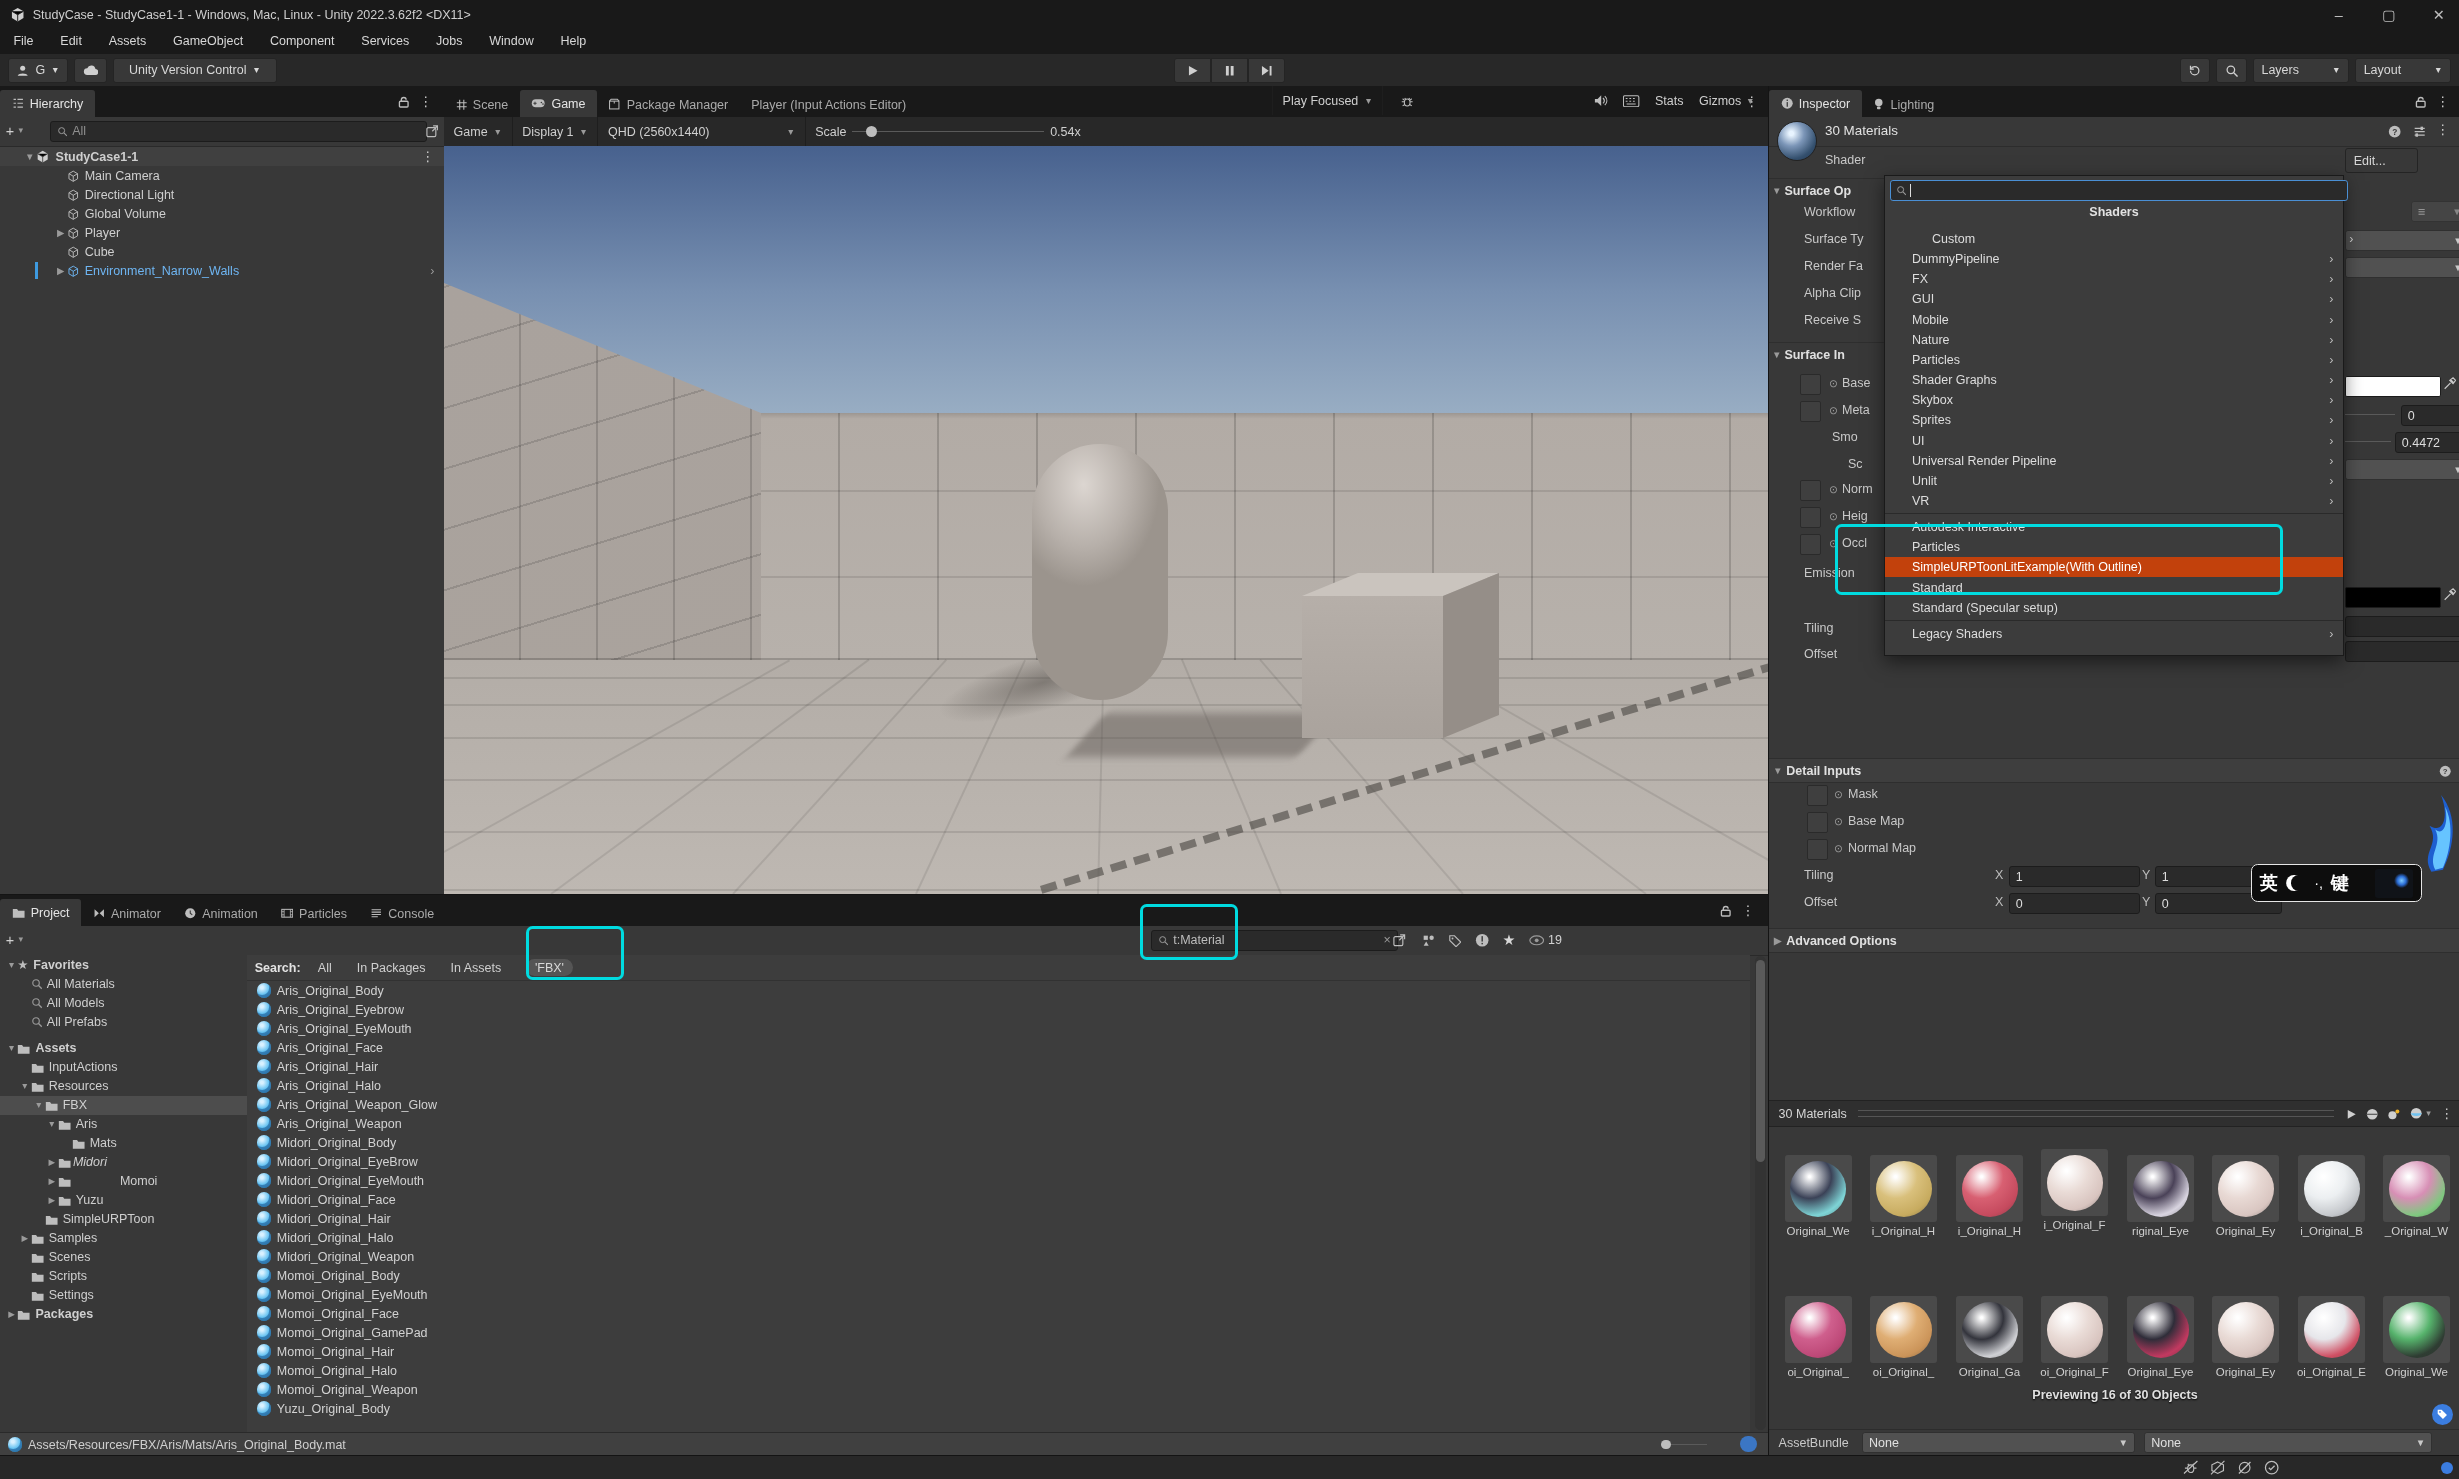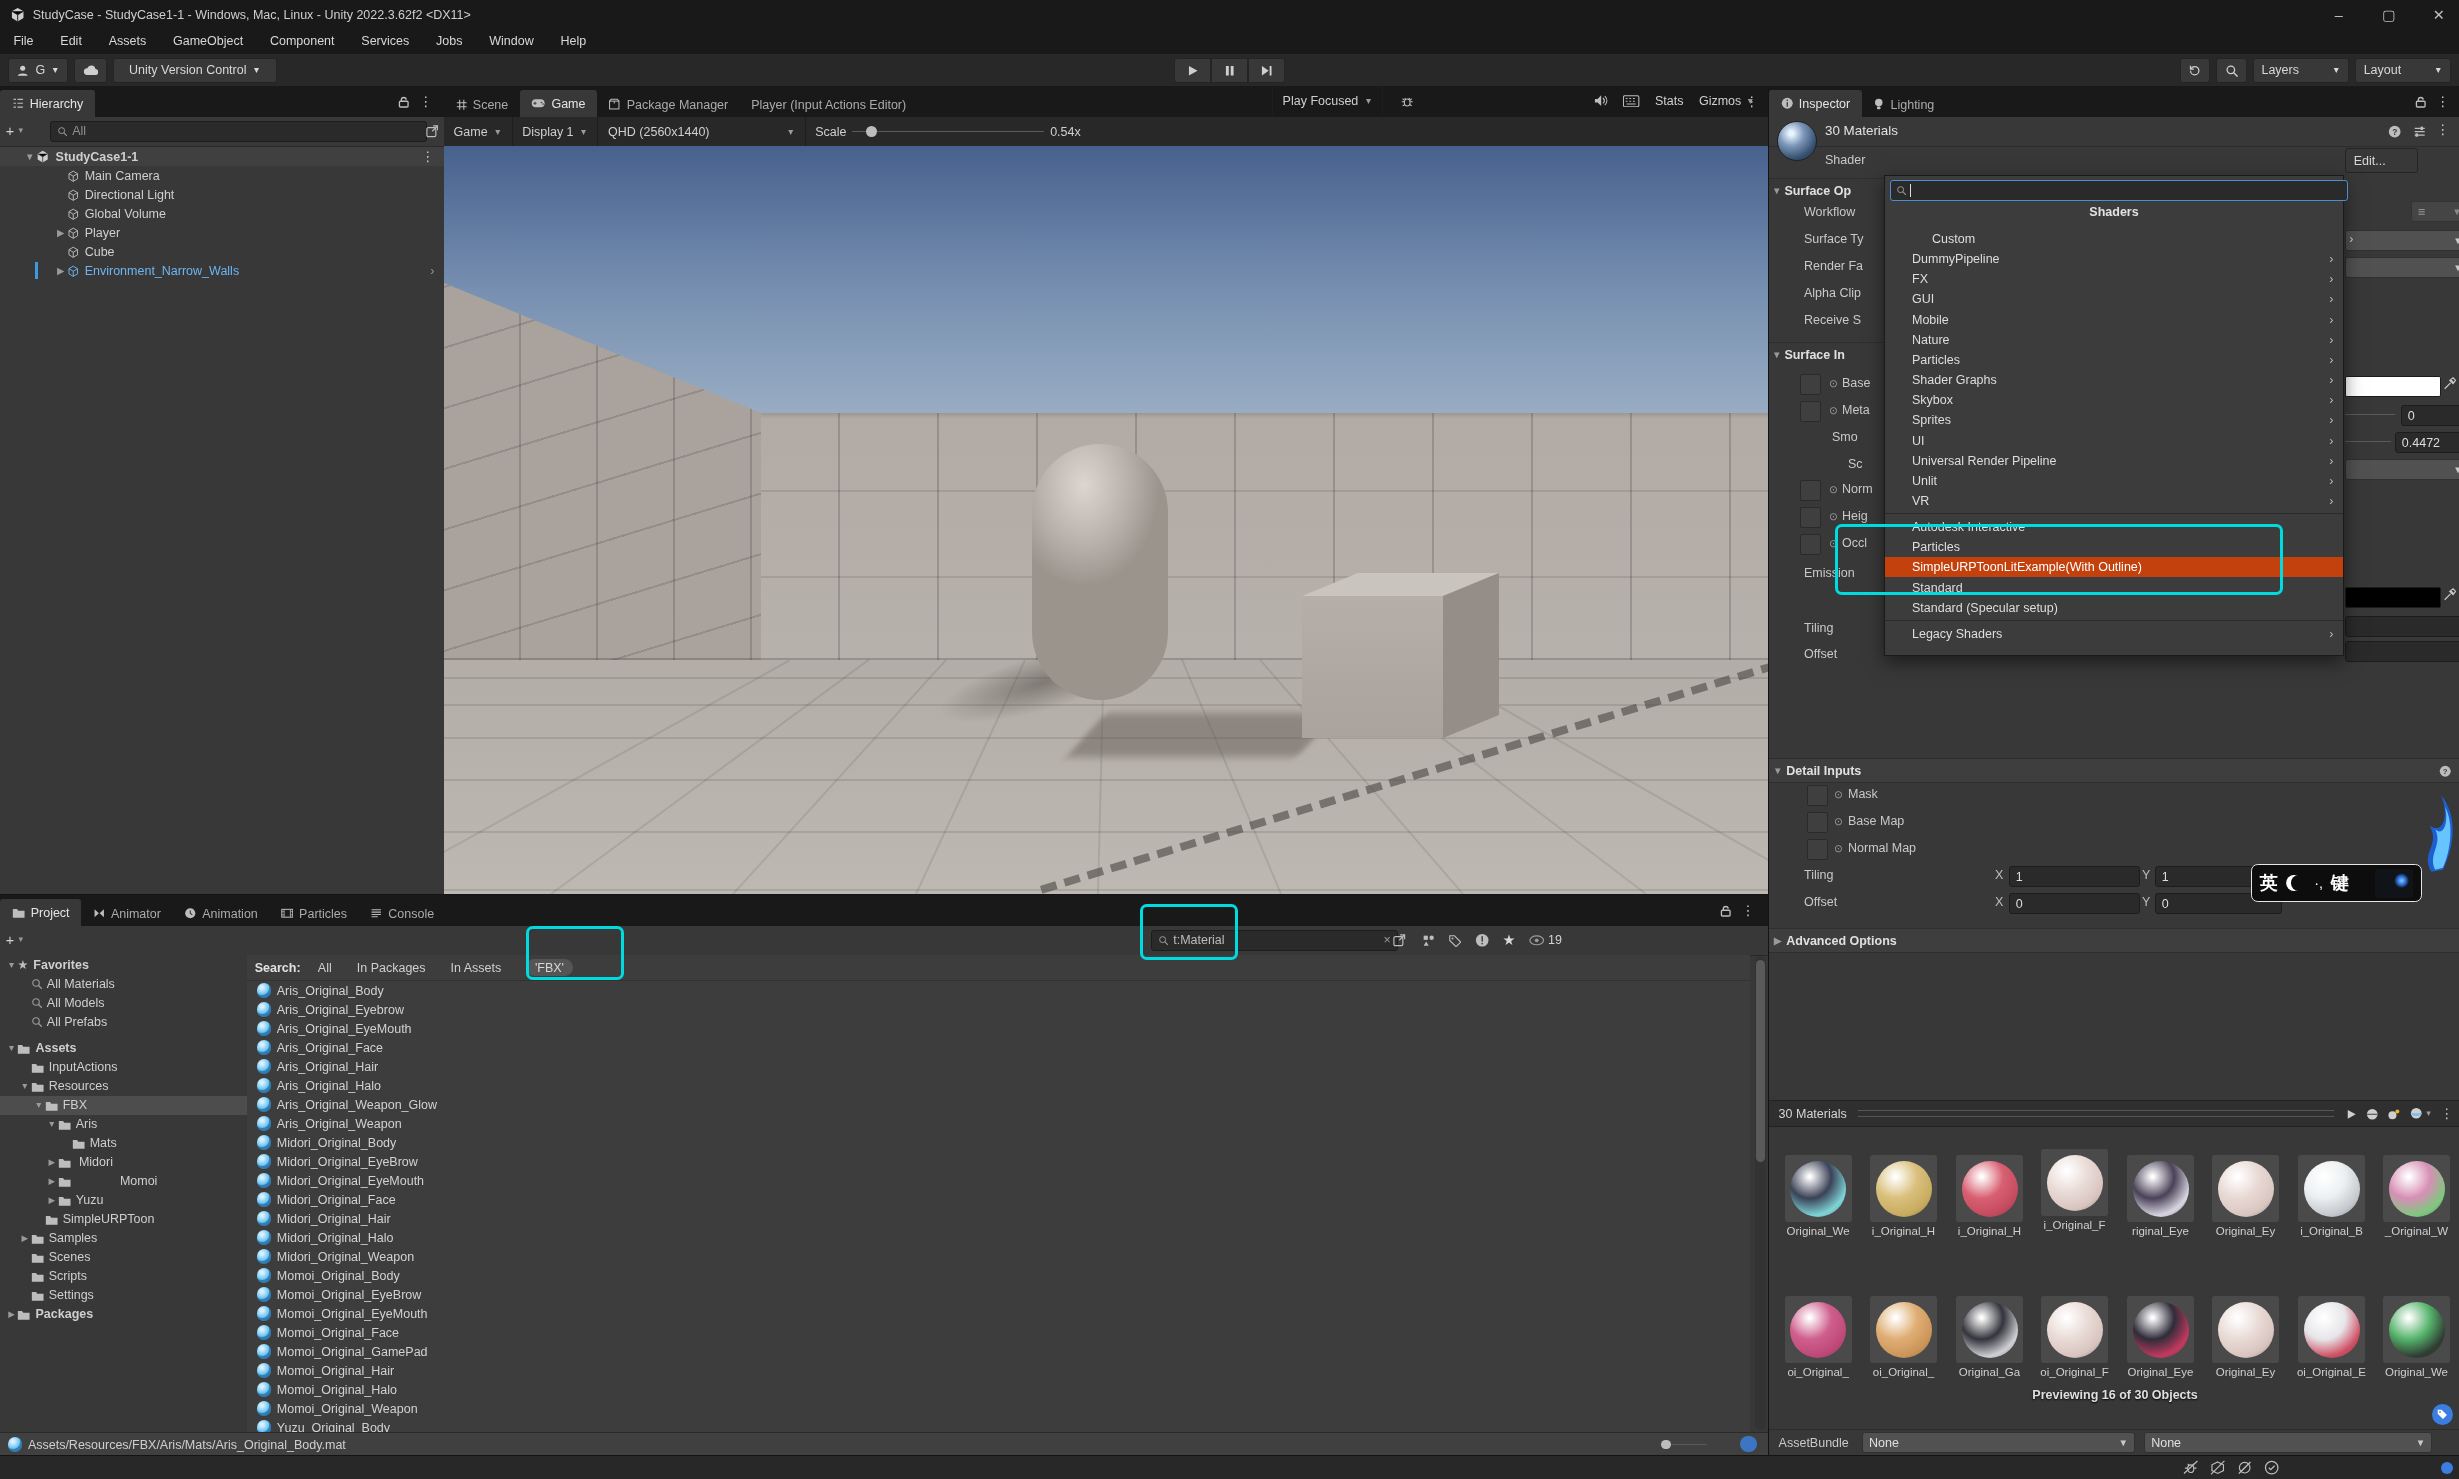--- a/index.html
+++ b/index.html
@@ -590,7 +590,7 @@
           <span><svg class="ic" width="13.4" height="11.5" viewBox="0 0 16 13">
               <path d="M1 2h5l1.5 2H15v8.5H1z" fill="#bdbdbd"></path>
             </svg></span>
-          <span style="margin-left:8px;">Midori</span>
+          <span style="margin-left:2px;font-style:italic;">Midori</span>
         </div>
         <div class="trow">
           <span class="arrow" style="margin-left:46px;">▶</span>

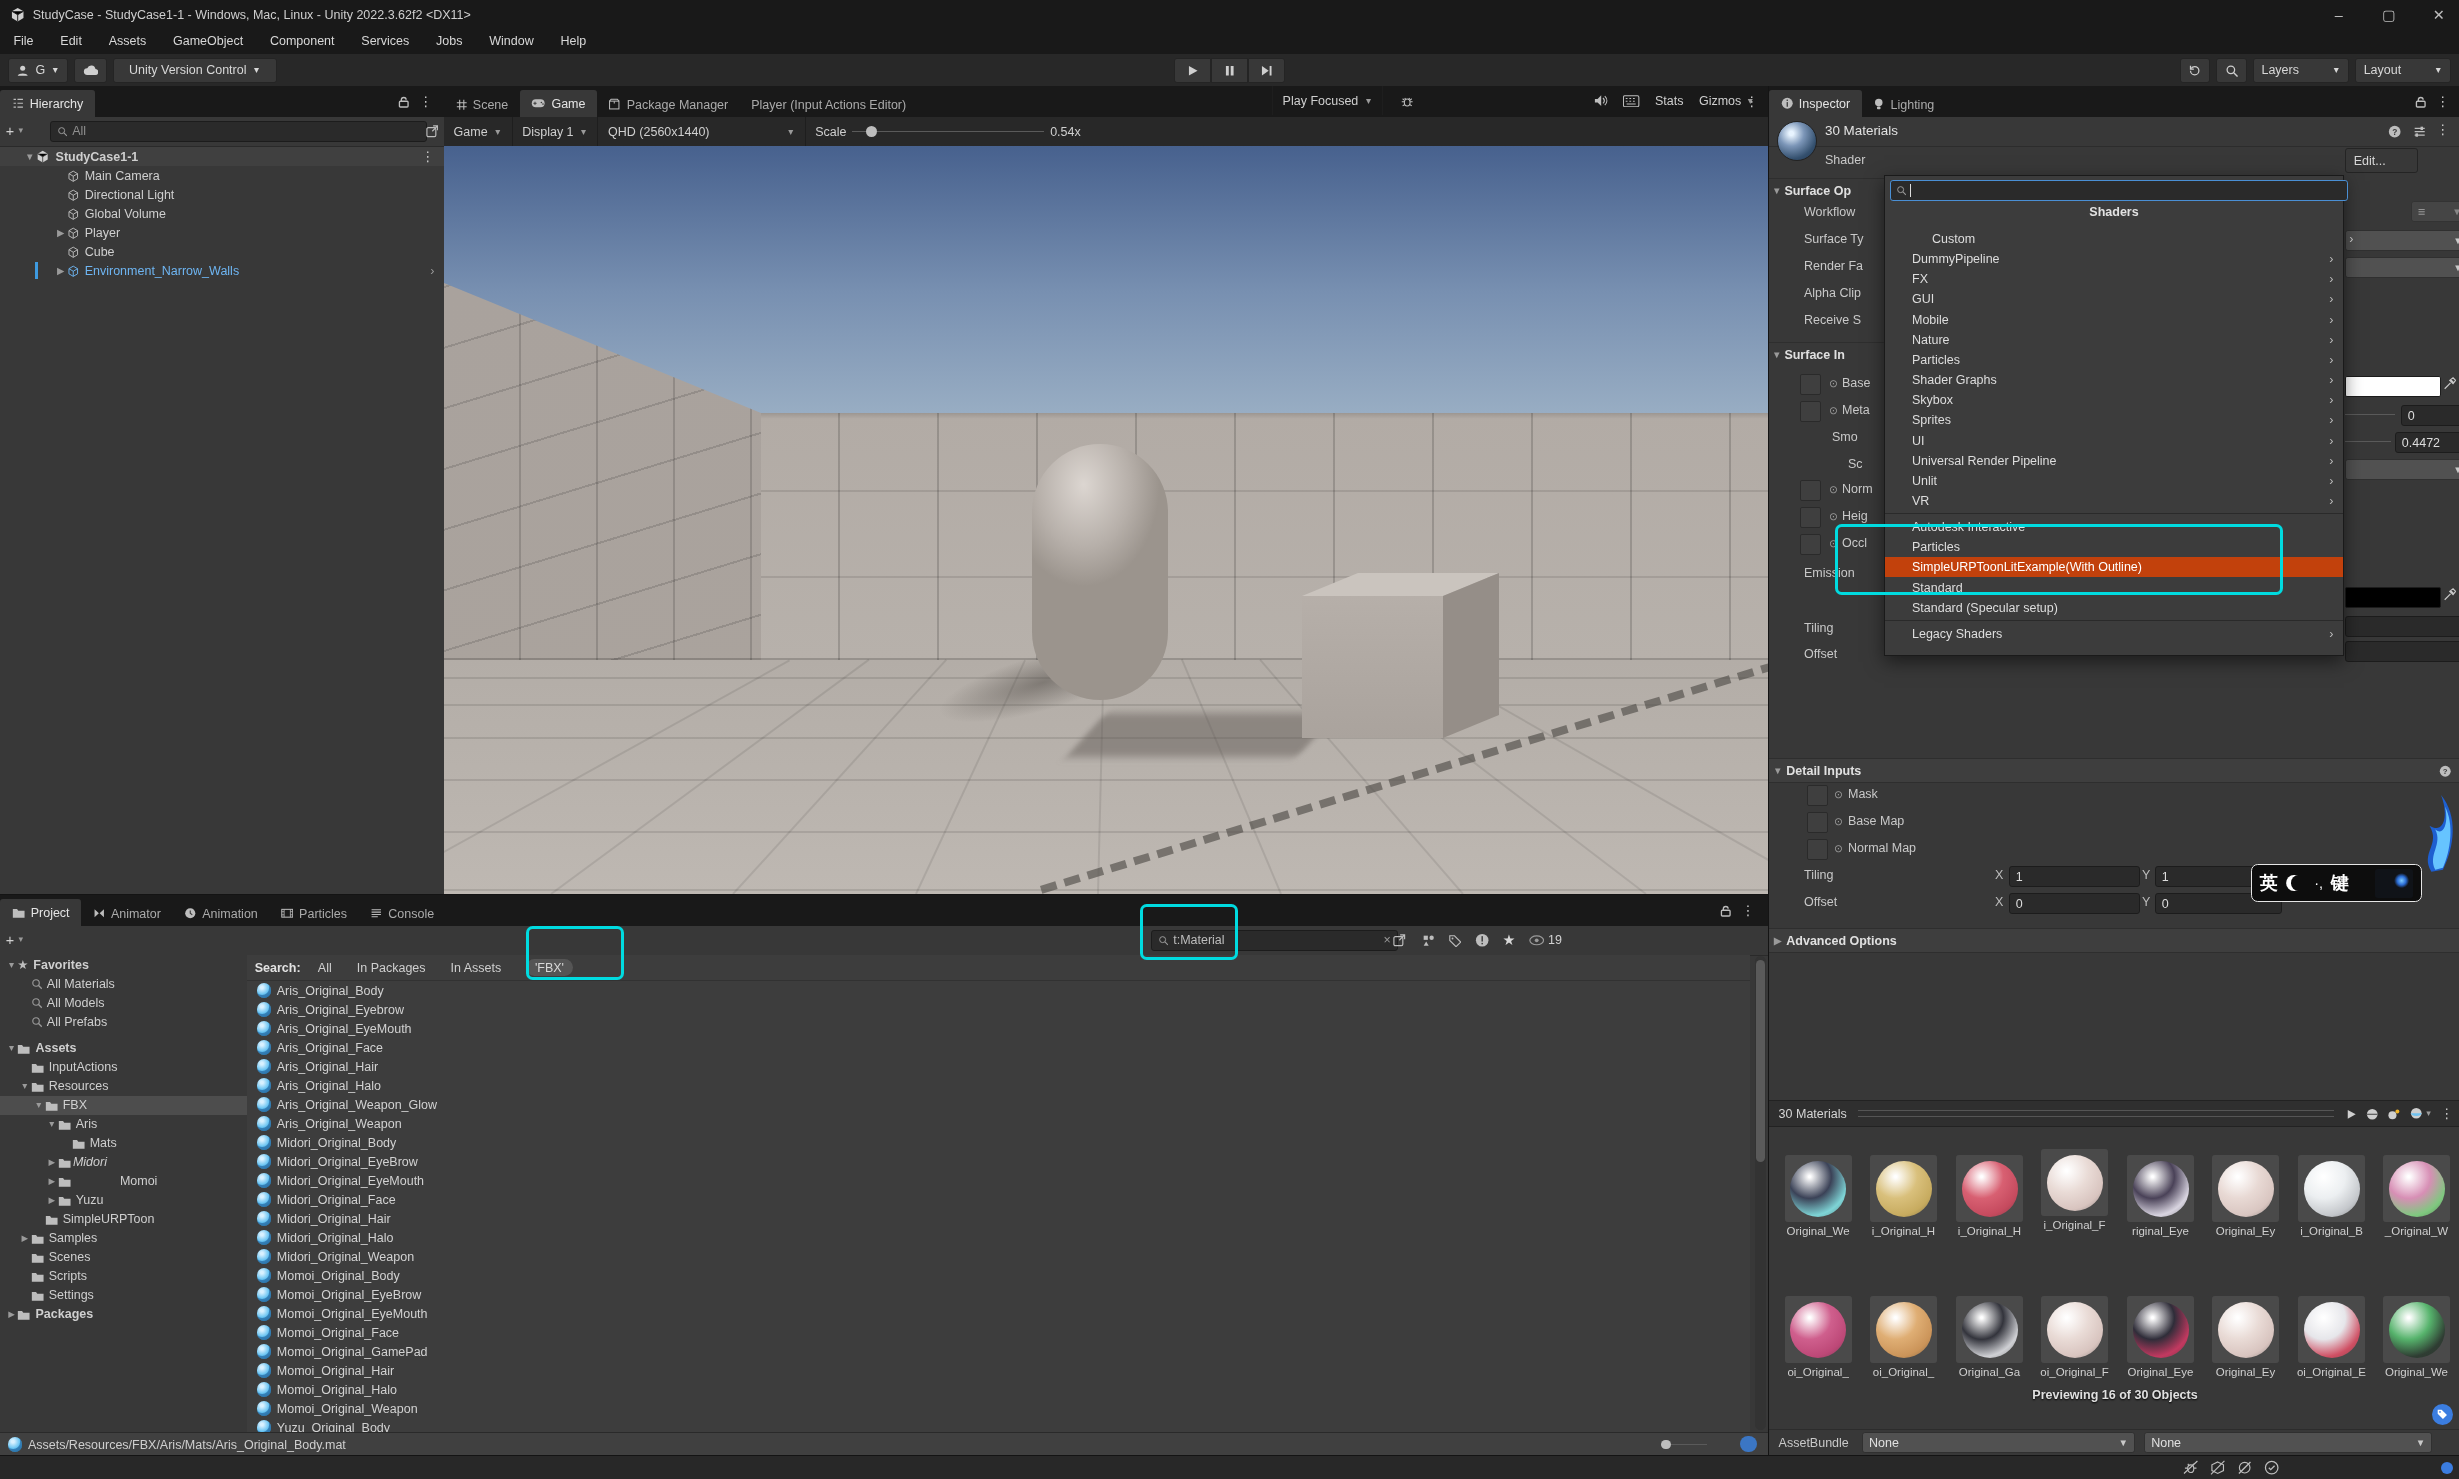--- a/index.html
+++ b/index.html
@@ -724,10 +724,6 @@
           </div>
           <div class="frow">
             <span class="msphere"></span>
-            <span>Momoi_Original_EyeBrow</span>
-          </div>
-          <div class="frow">
-            <span class="msphere"></span>
             <span>Momoi_Original_EyeMouth</span>
           </div>
           <div class="frow">

